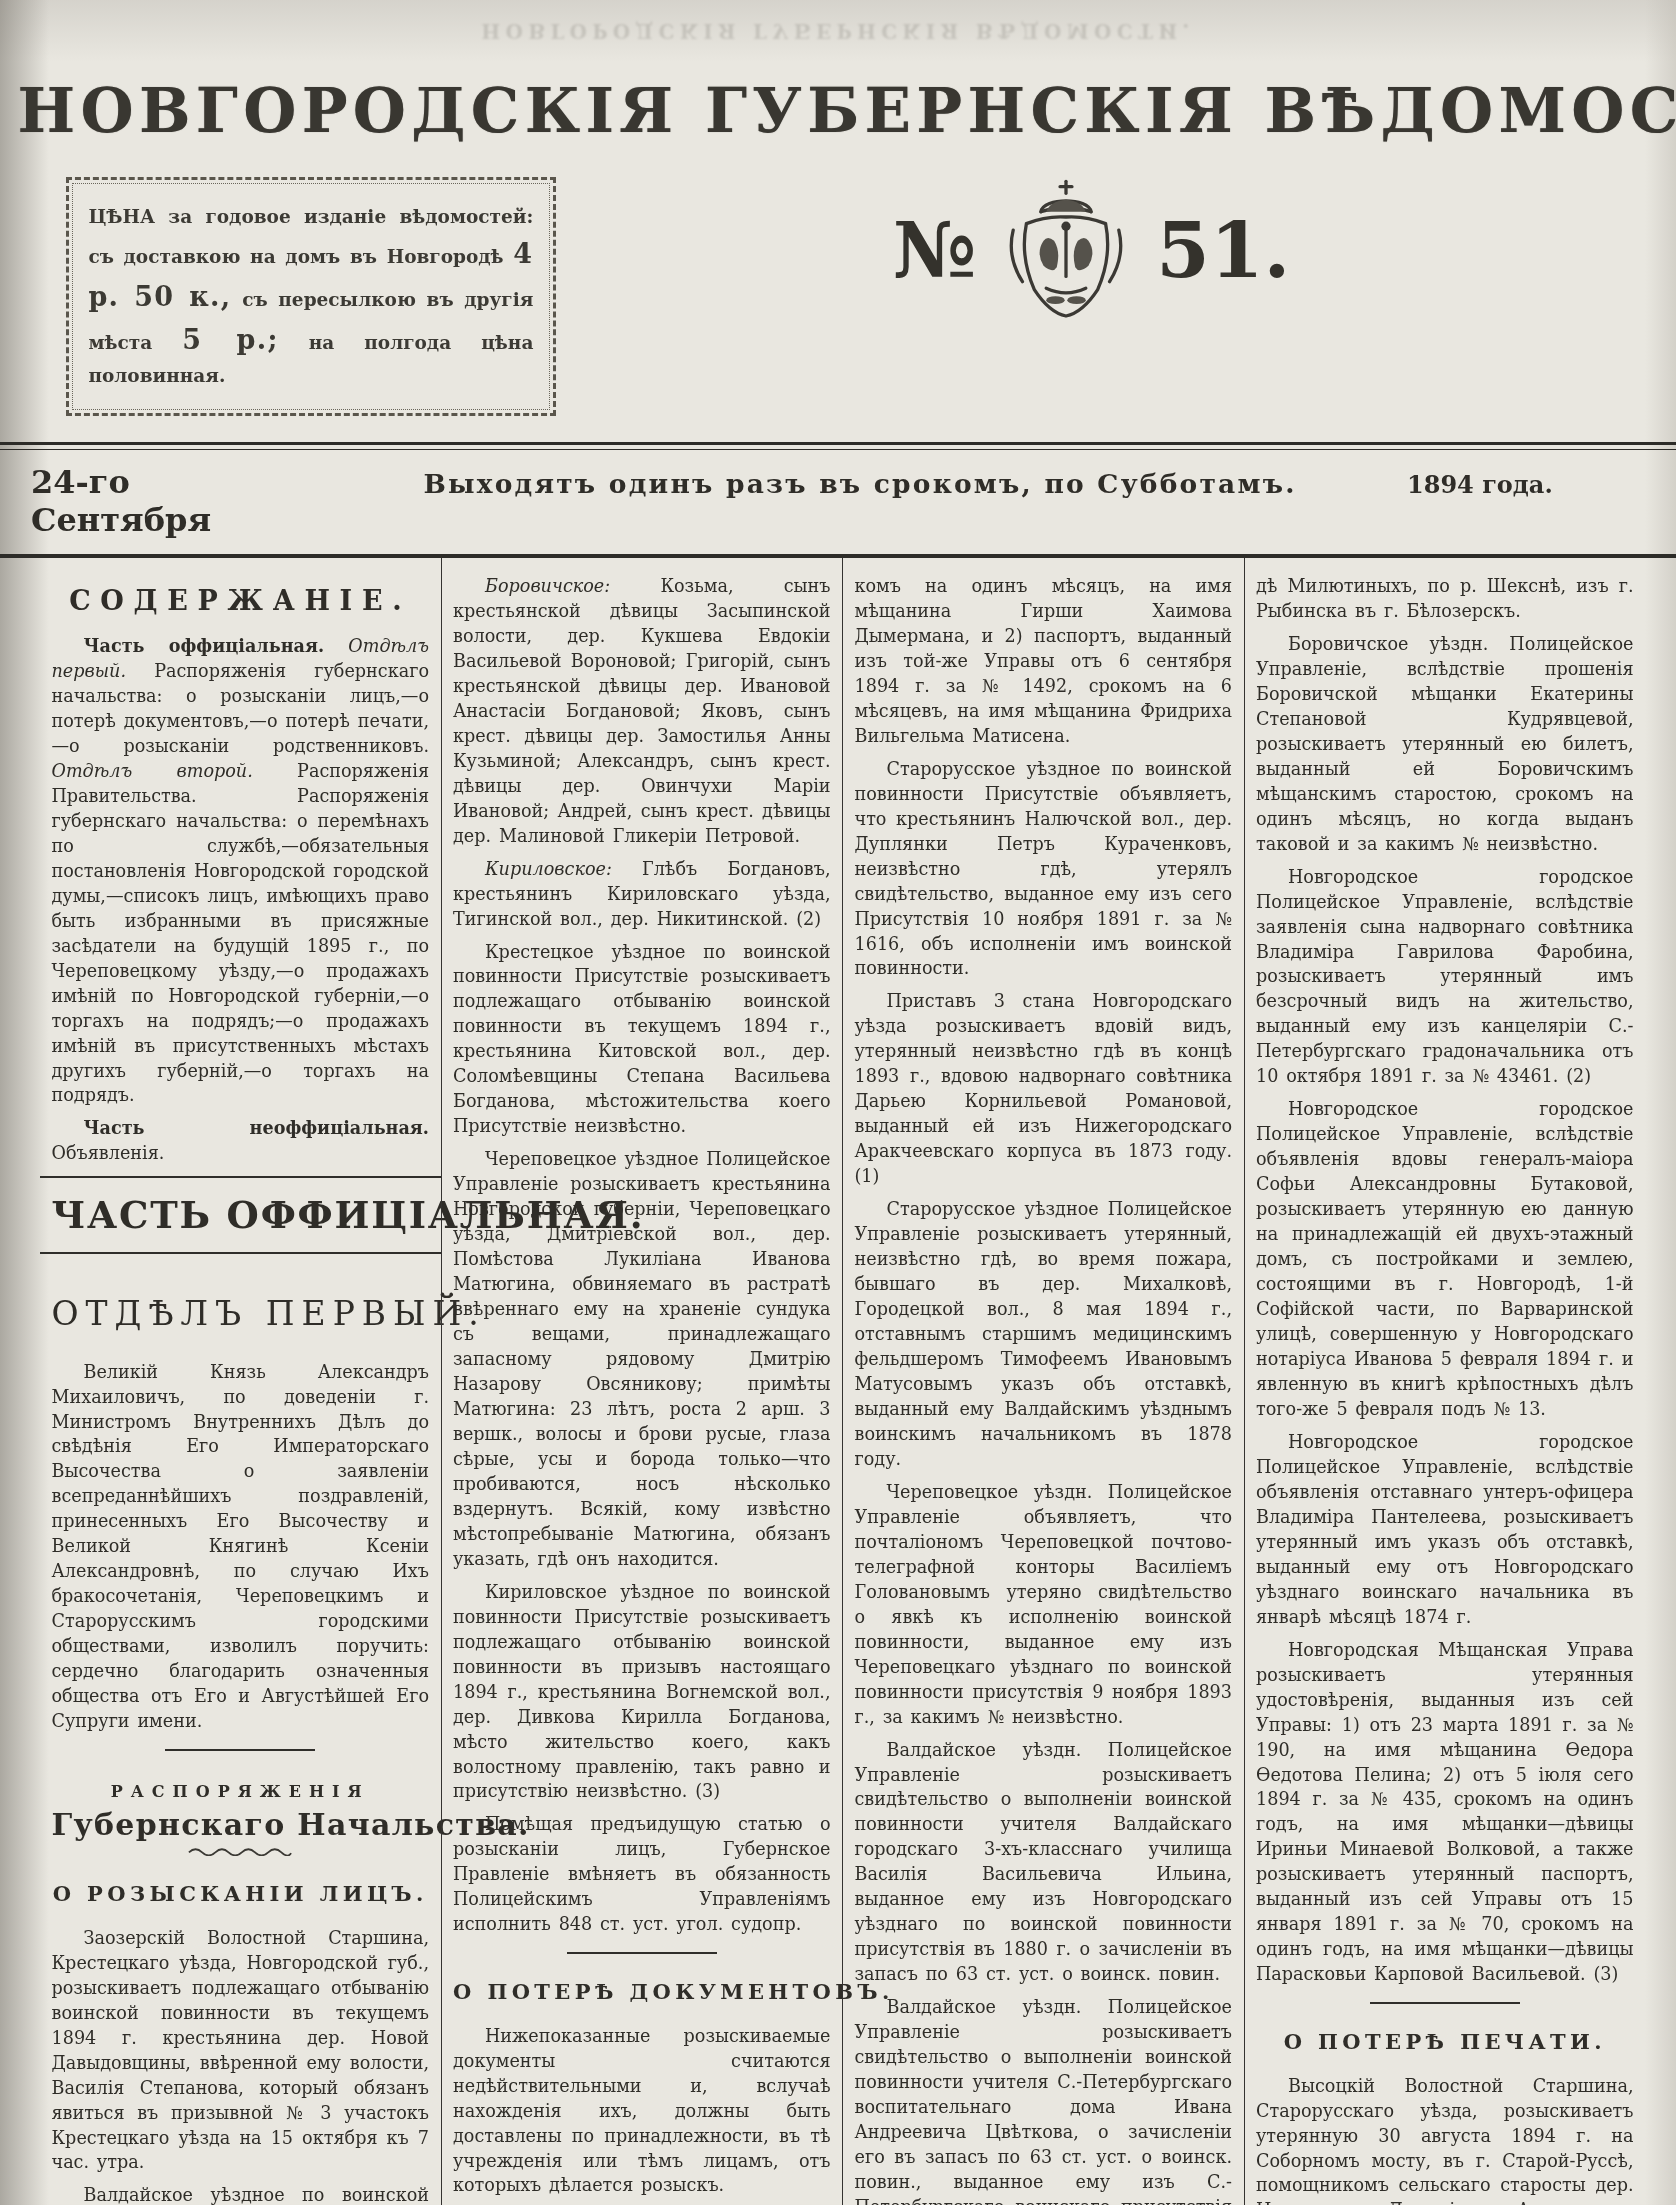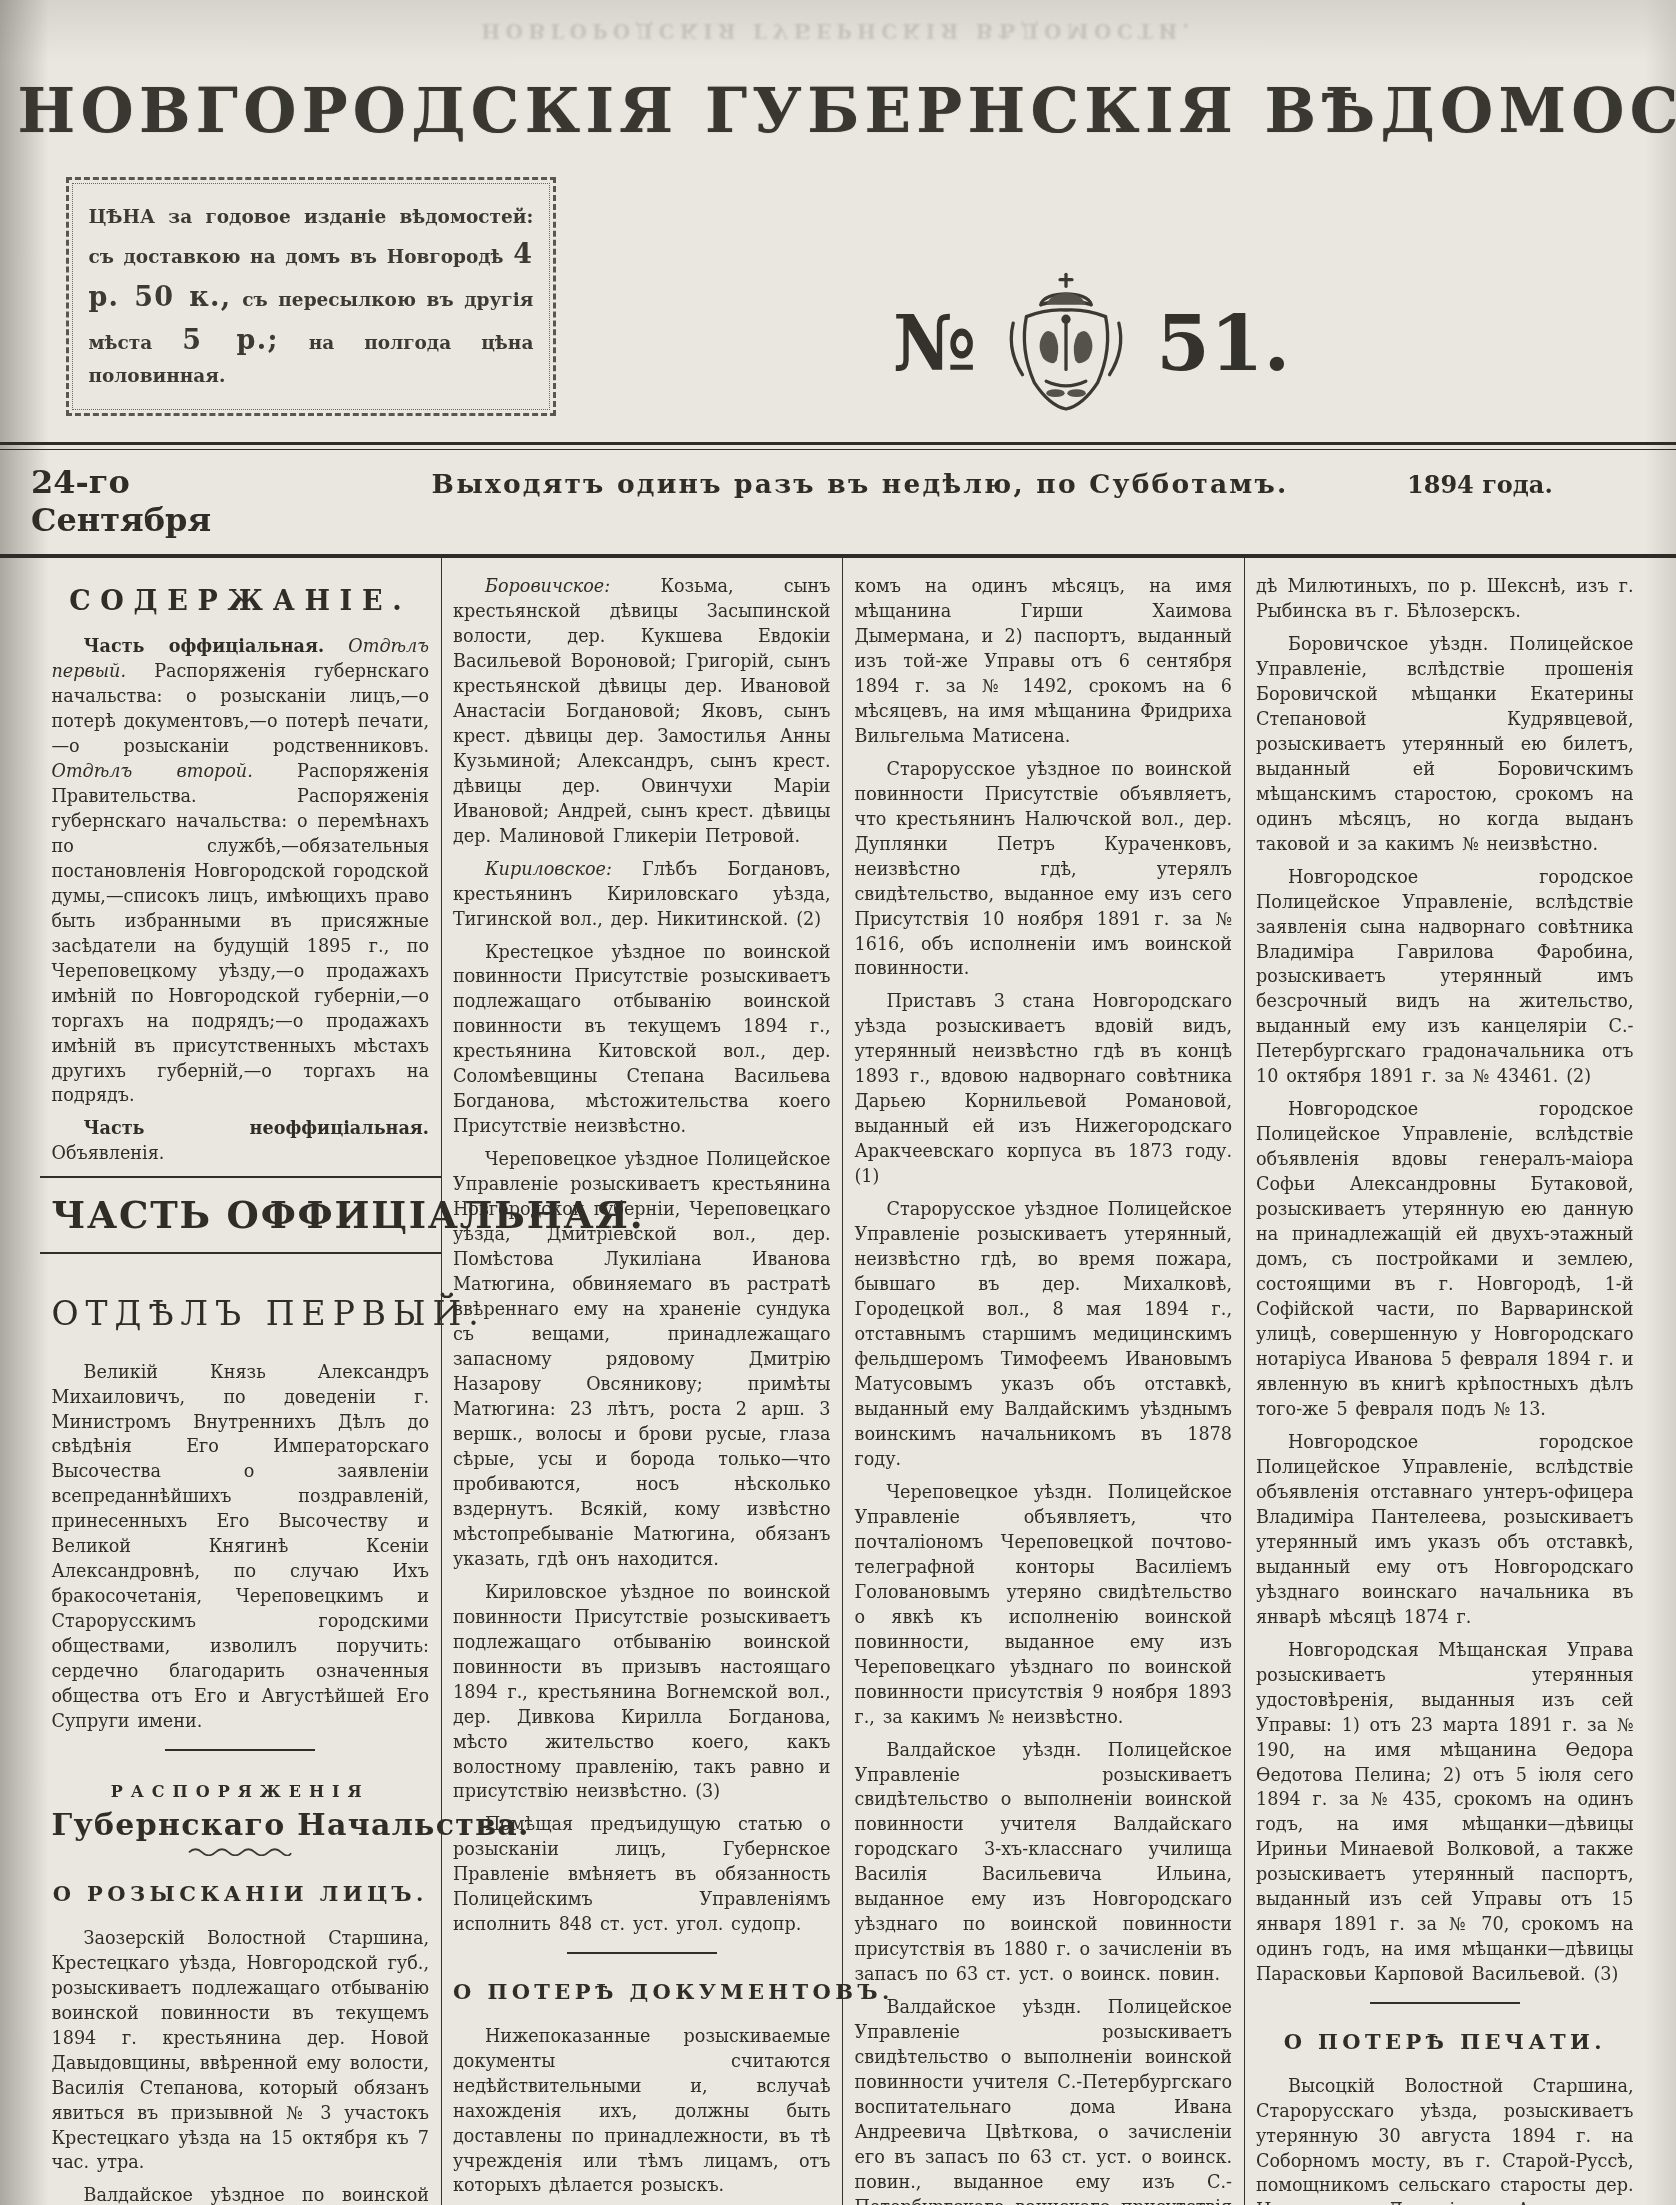--- a/index.html
+++ b/index.html
@@ -32,7 +32,7 @@
     white-space:nowrap;
   }
   .header-band{
-    display:flex;align-items:flex-end;
+    display:flex;align-items:flex-start;
     margin:31px 62px 0 66px;gap:13.2px;
   }
   .info-box{

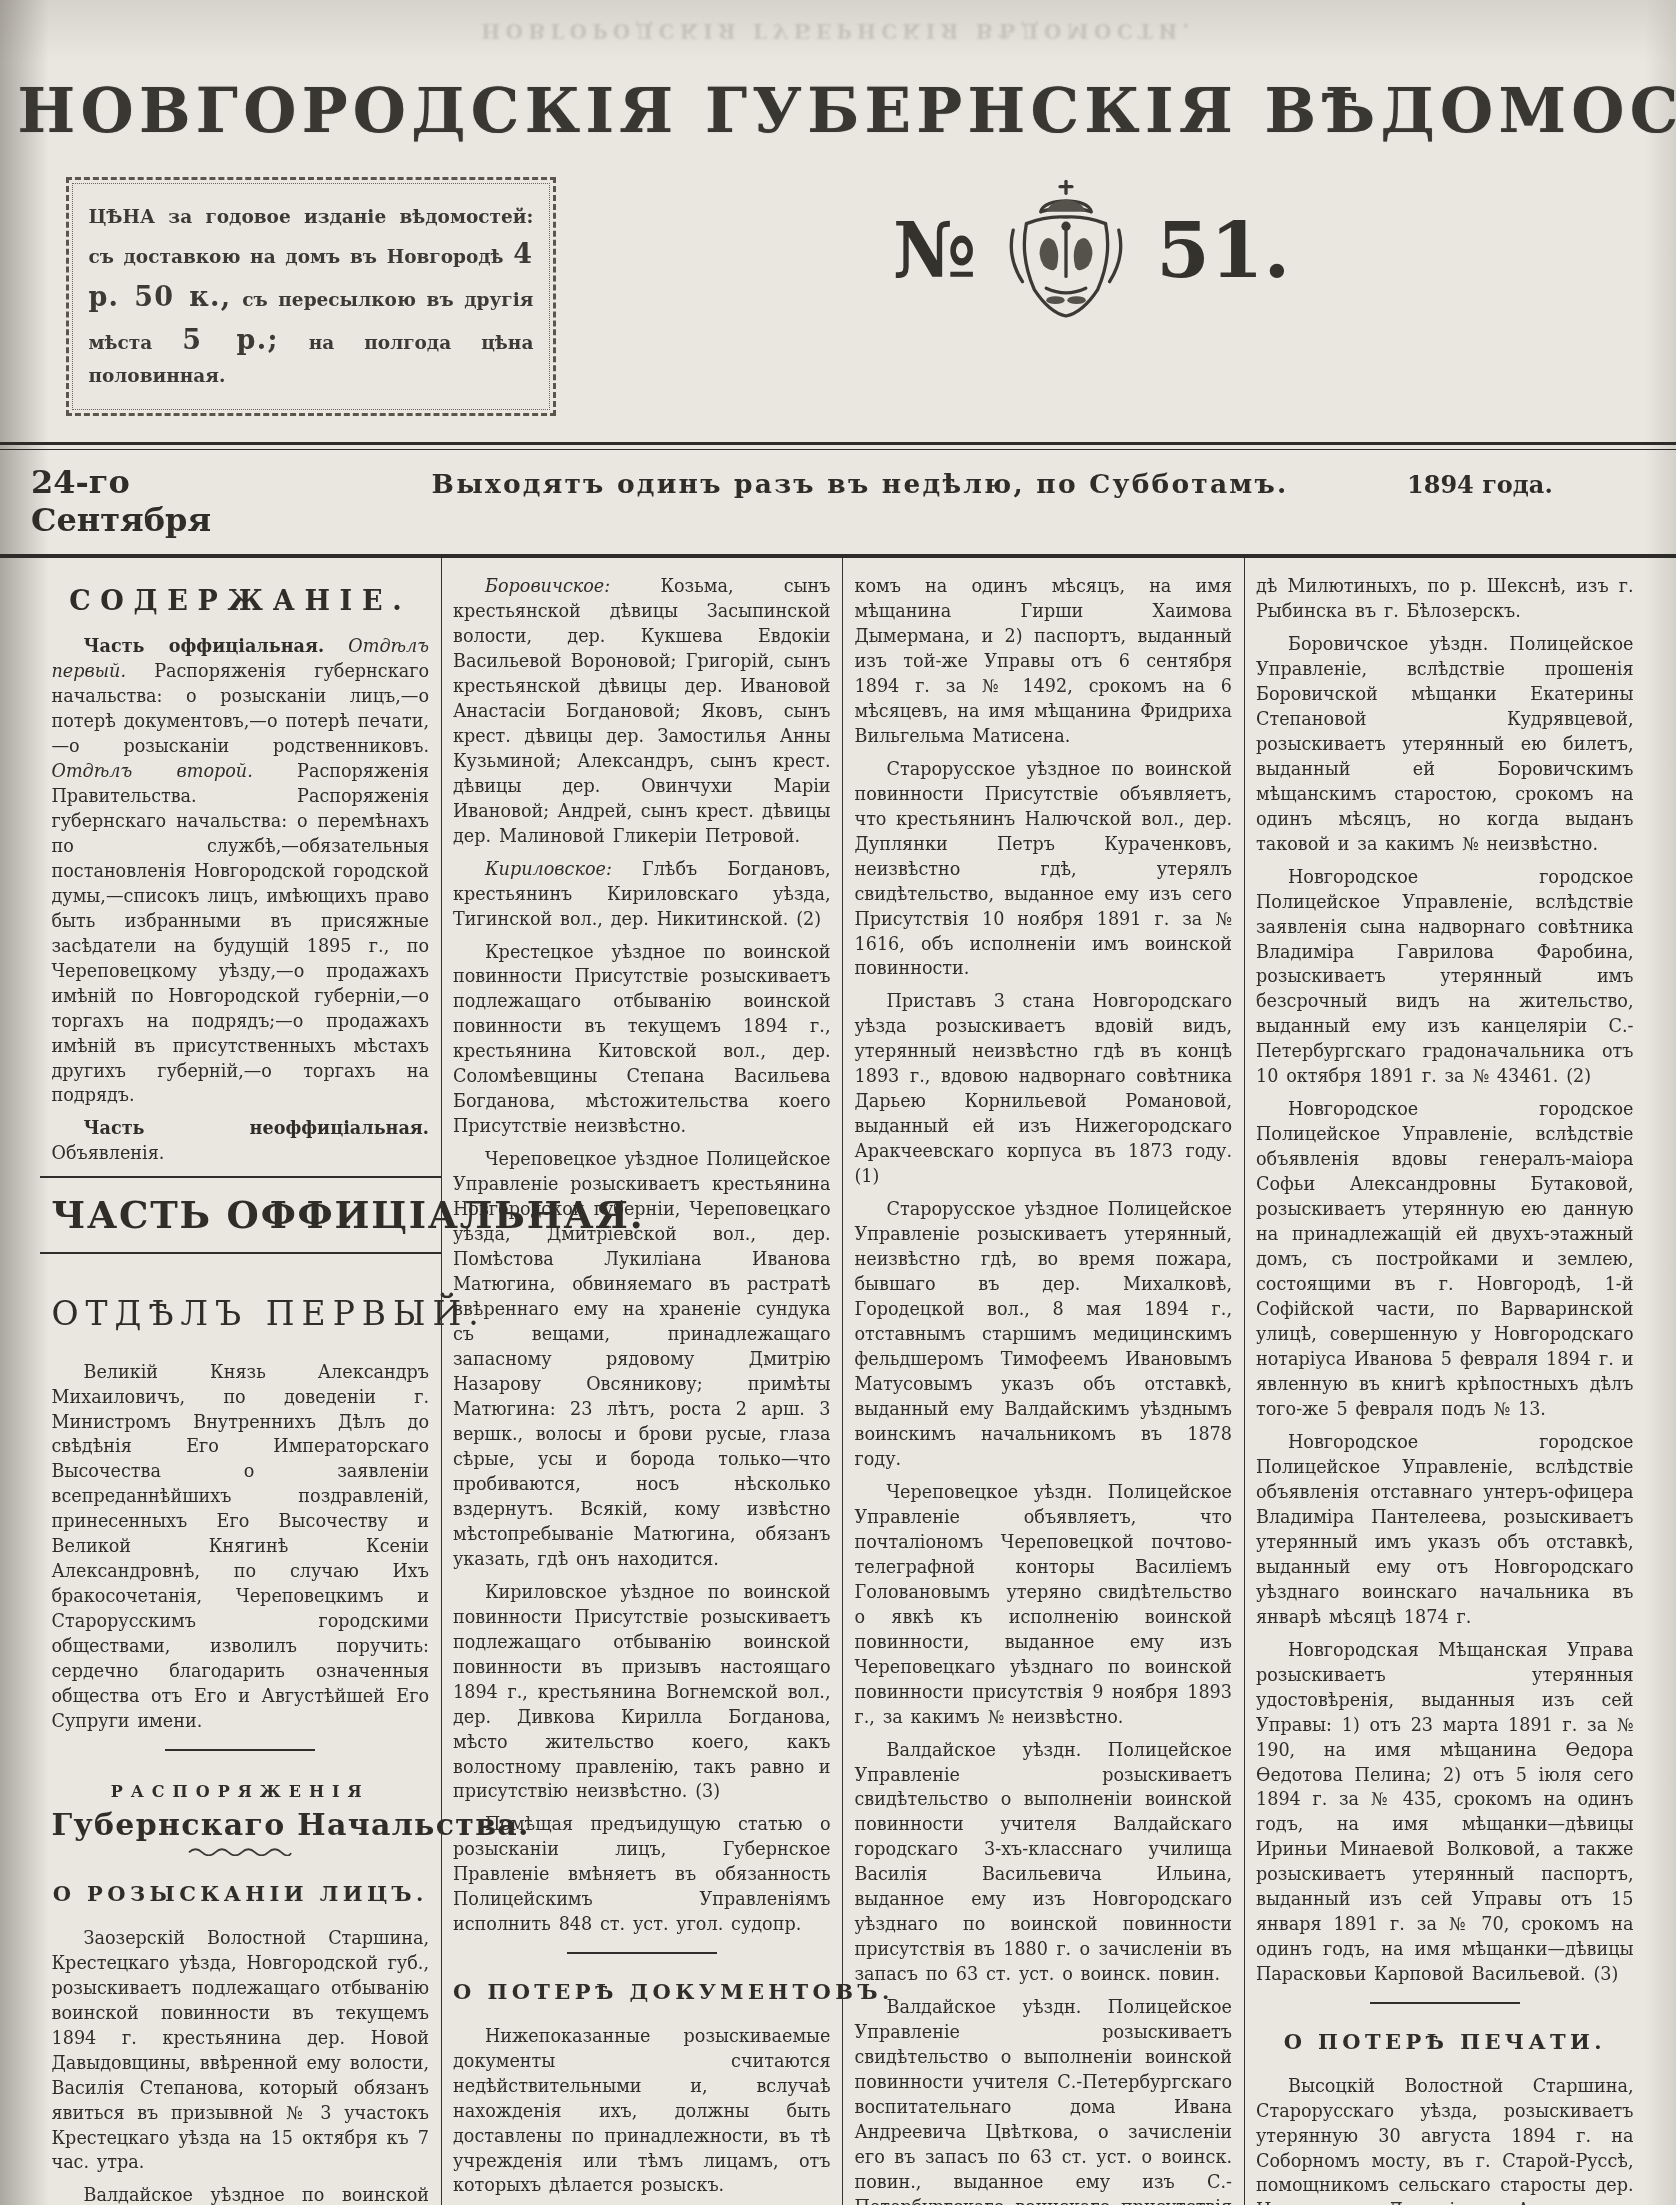--- a/index.html
+++ b/index.html
@@ -149,7 +149,7 @@
   <div class="dl-rule-b"></div>
   <div class="dateline">
     <div class="dl-date">24-го Сентября</div>
-    <div class="dl-center">Выходятъ одинъ разъ въ недѣлю, по Субботамъ.</div>
+    <div class="dl-center">Выходятъ одинъ разъ въ срокомъ, по Субботамъ.</div>
     <div class="dl-year">1894 года.</div>
   </div>
   <div class="dl-rule-c"></div>

